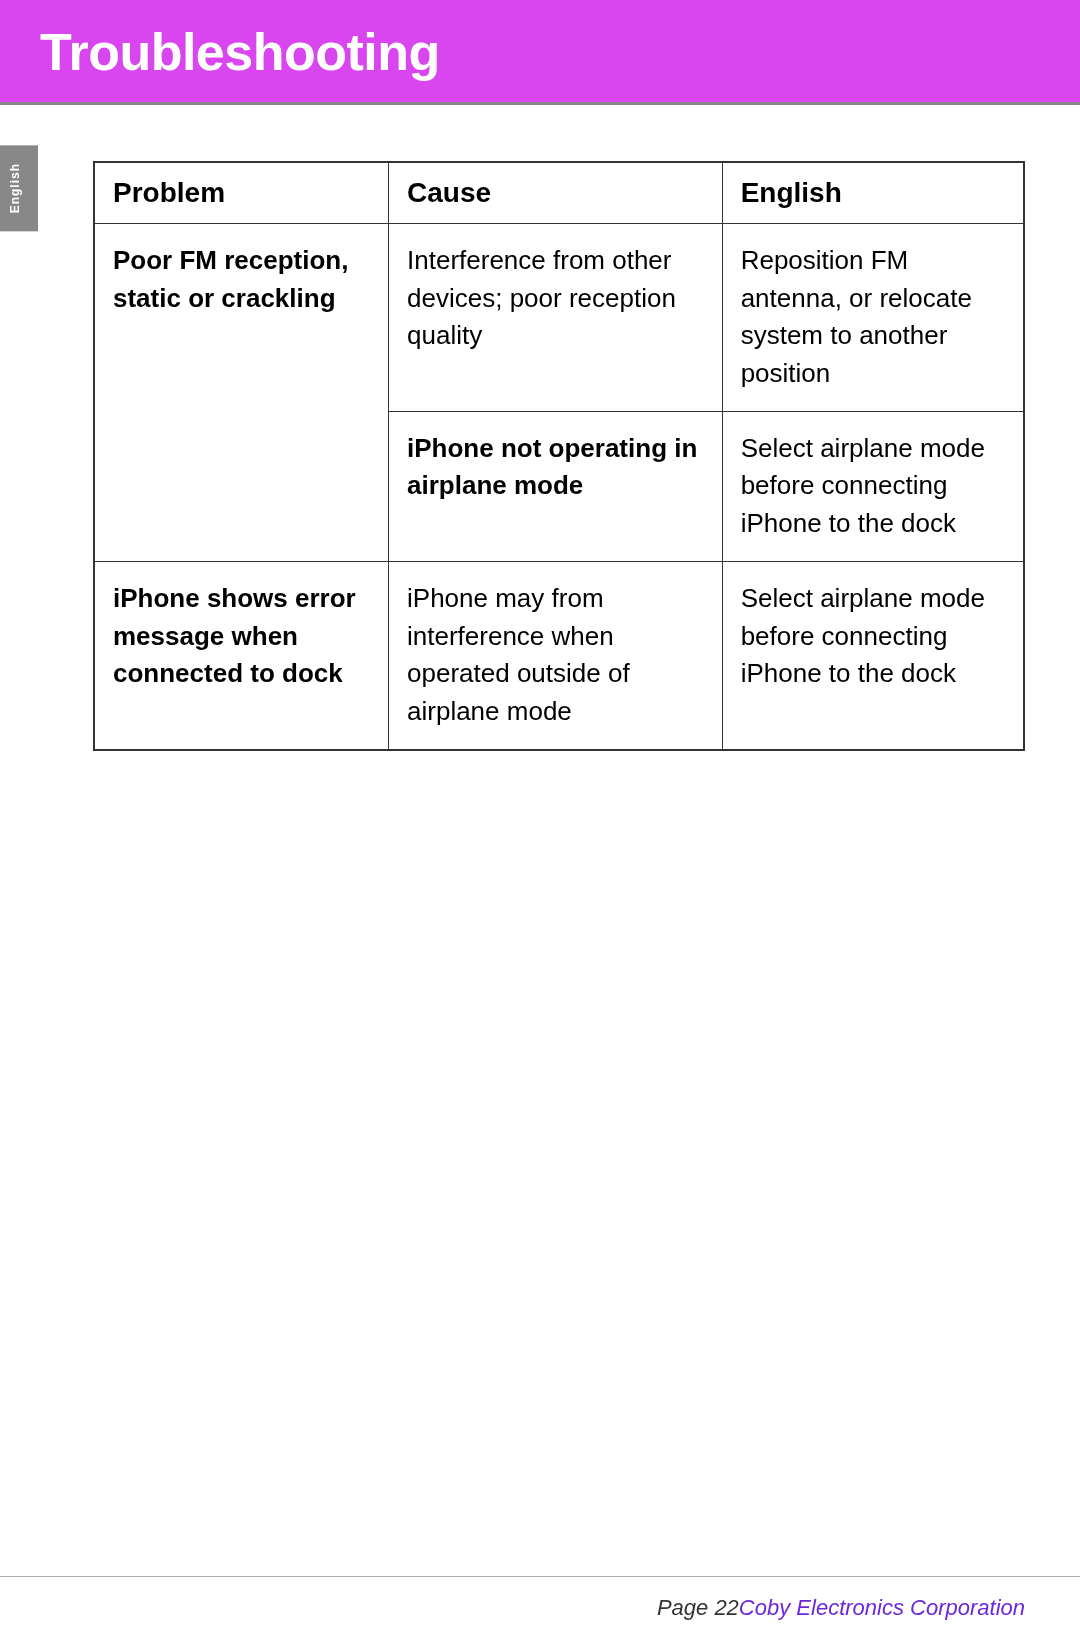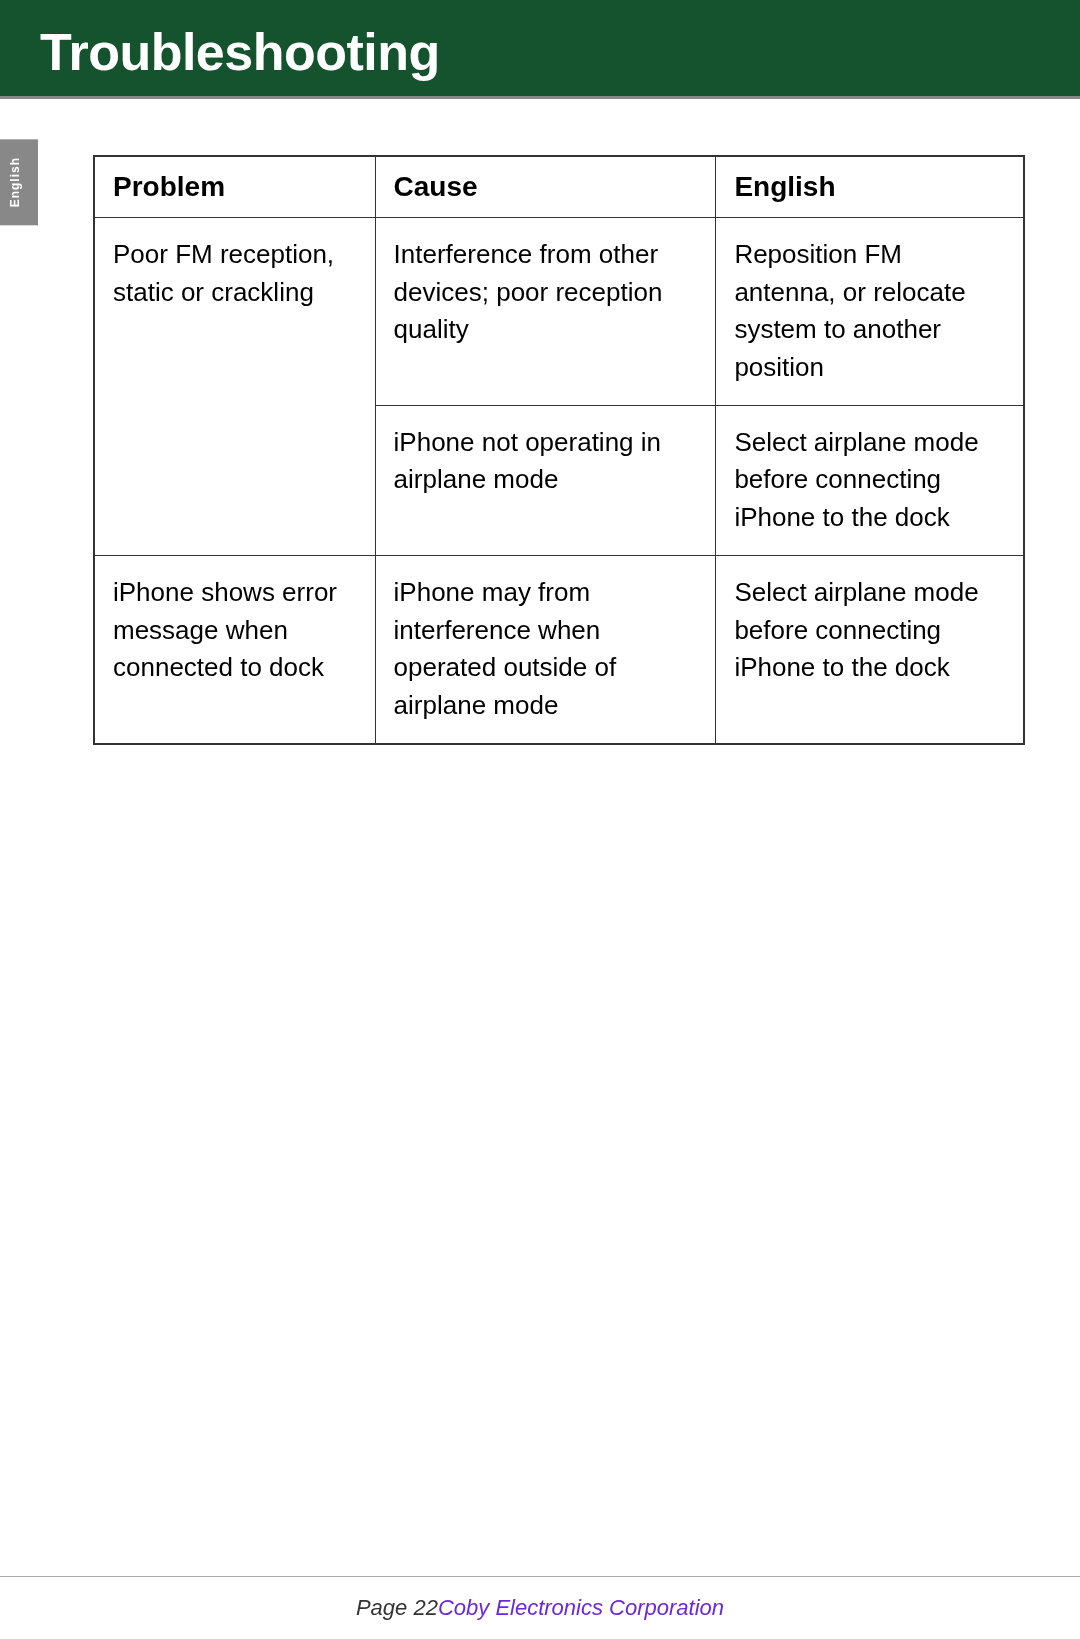--- a/index.html
+++ b/index.html
@@ -18,8 +18,8 @@
     }
 
     .header {
-      background: #14532d;
-      padding: 22px 40px 14px 40px;
+      background: #d946ef;
+      padding: 22px 40px 20px 40px;
       border-bottom: 3px solid #888;
     }
 

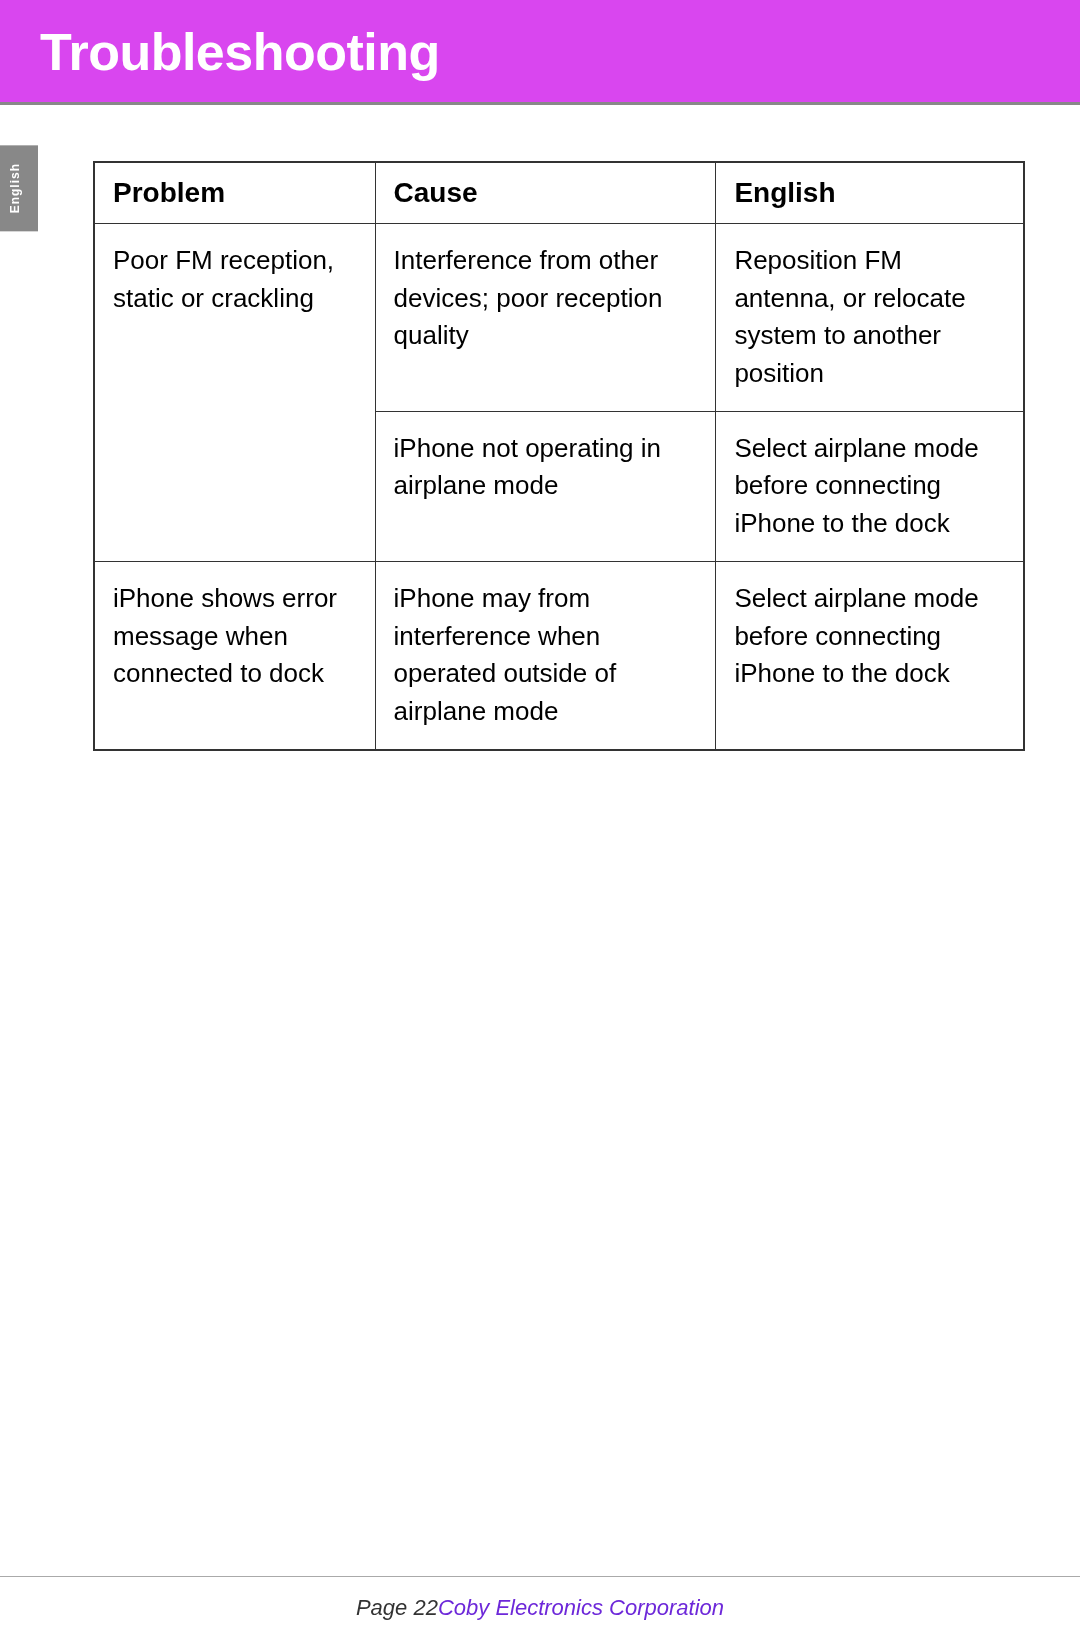--- a/index.html
+++ b/index.html
@@ -83,7 +83,7 @@
     }
 
     tbody tr td:first-child {
-      font-weight: normal;
+      font-weight: bold;
     }
 
     .footer {

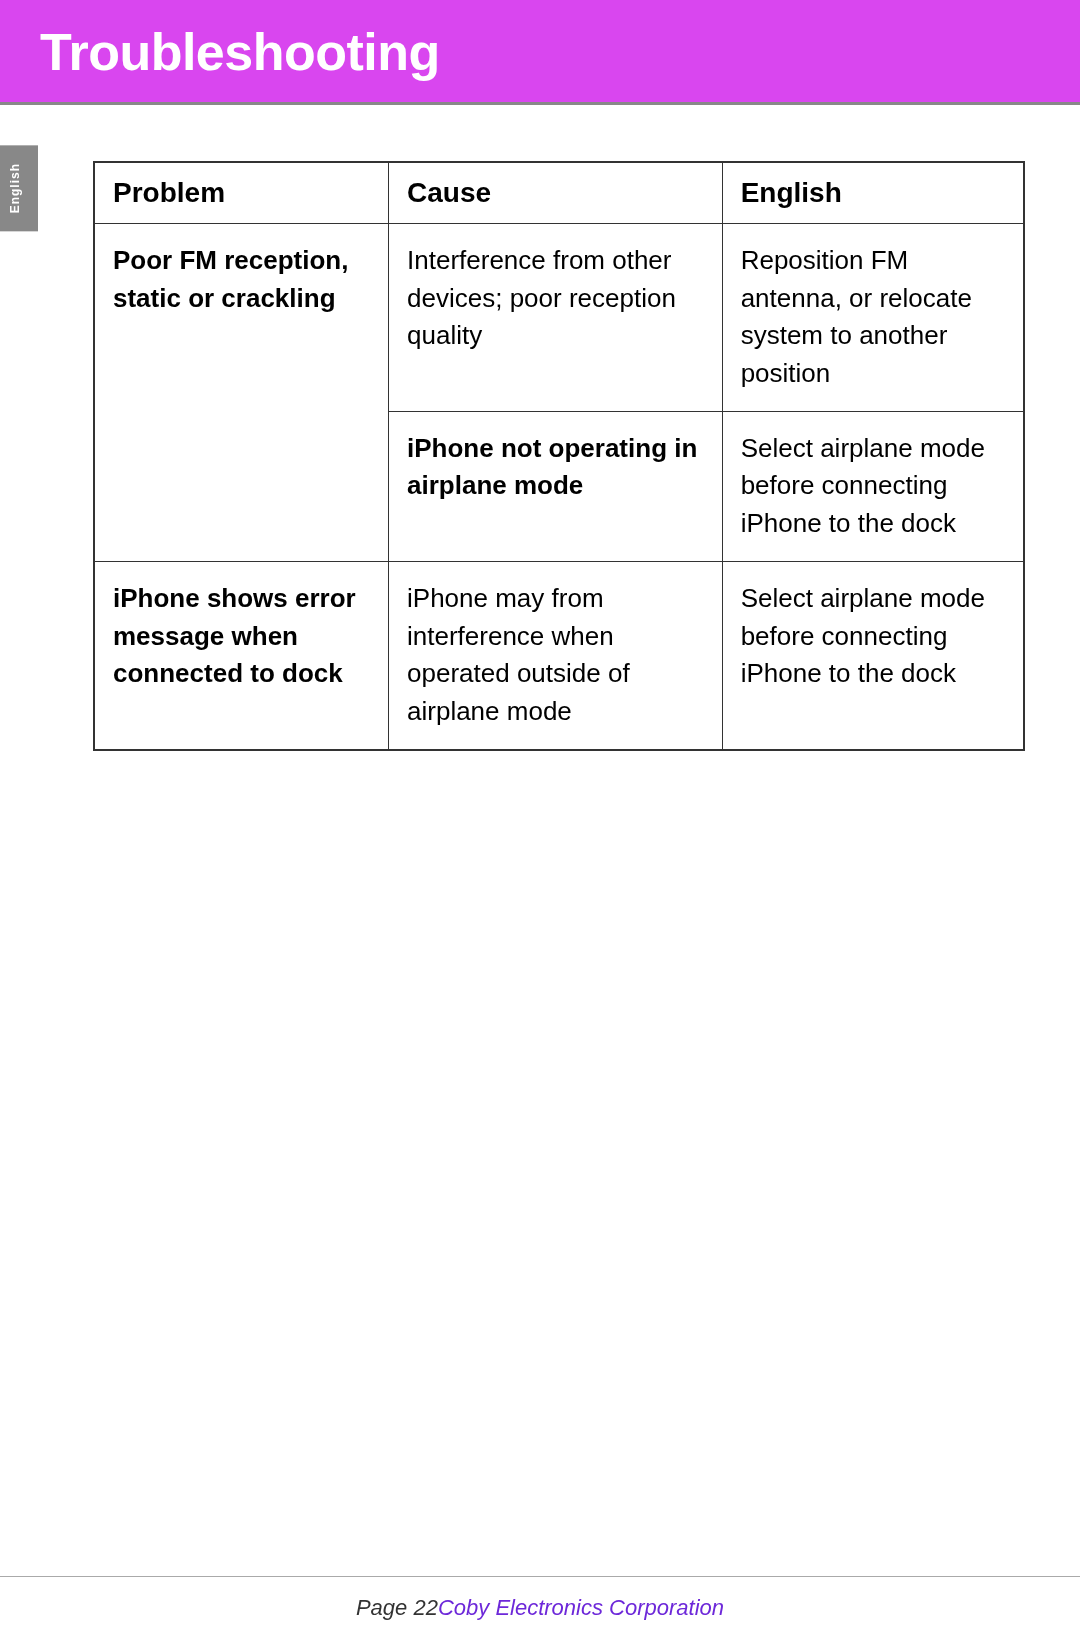--- a/index.html
+++ b/index.html
@@ -94,7 +94,7 @@
       padding: 18px 55px 18px 55px;
       border-top: 1.5px solid #aaa;
       display: flex;
-      justify-content: center;
+      justify-content: flex-end;
       align-items: center;
     }
 

